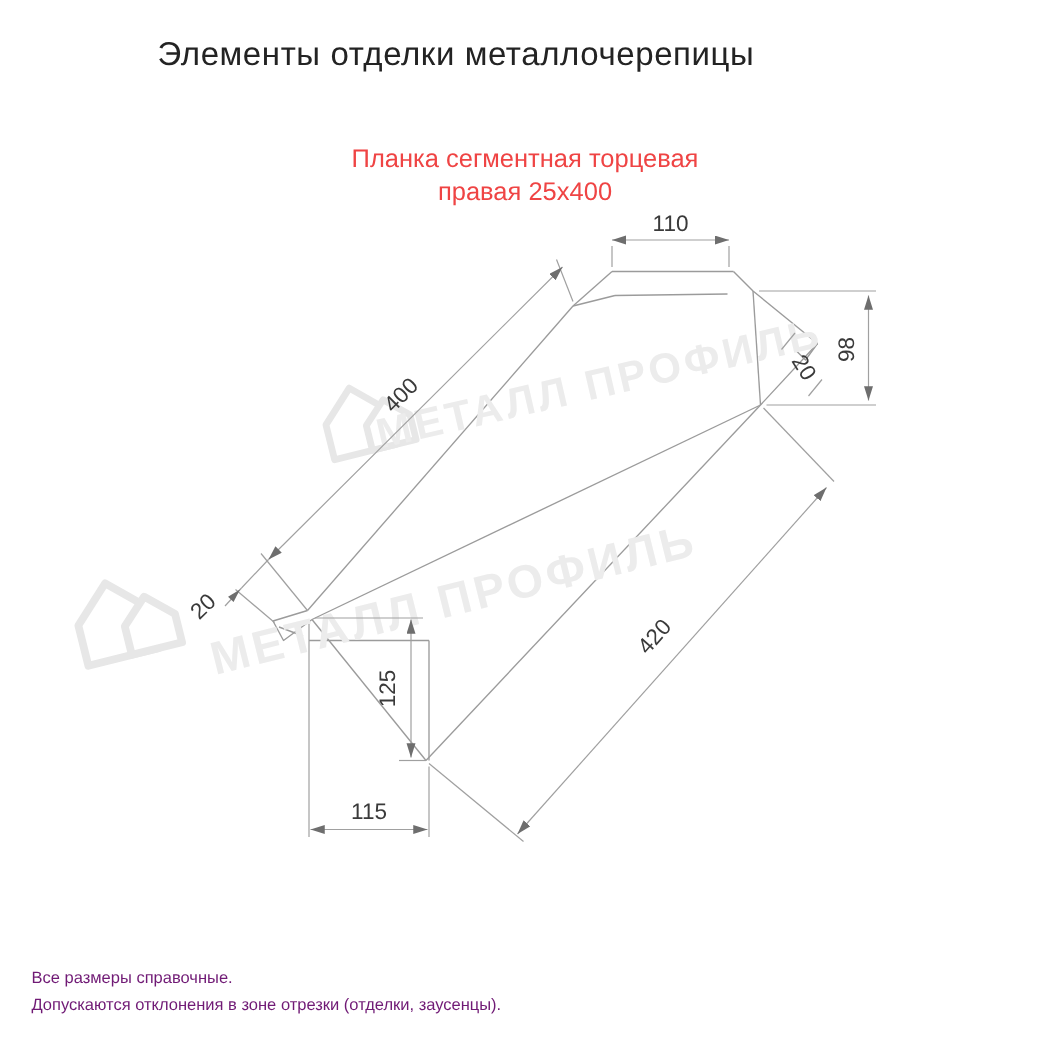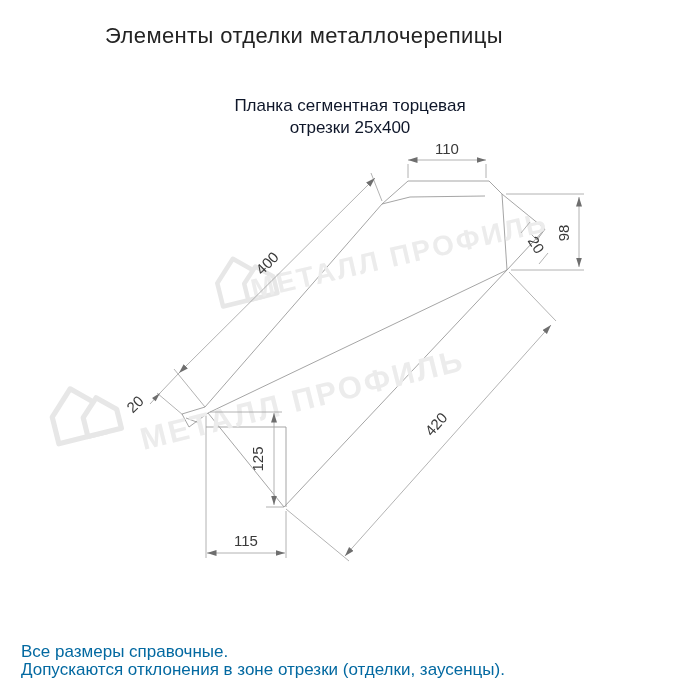--- a/index.html
+++ b/index.html
@@ -13,7 +13,7 @@
   }
   .product-title{
     position:absolute;top:95px;left:0;width:700px;text-align:center;
-    font-size:17px;line-height:22px;color:#0f172a;
+    font-size:17px;line-height:22px;color:#ef4444;
   }
   .footer-notes{
     position:absolute;left:21px;top:643px;

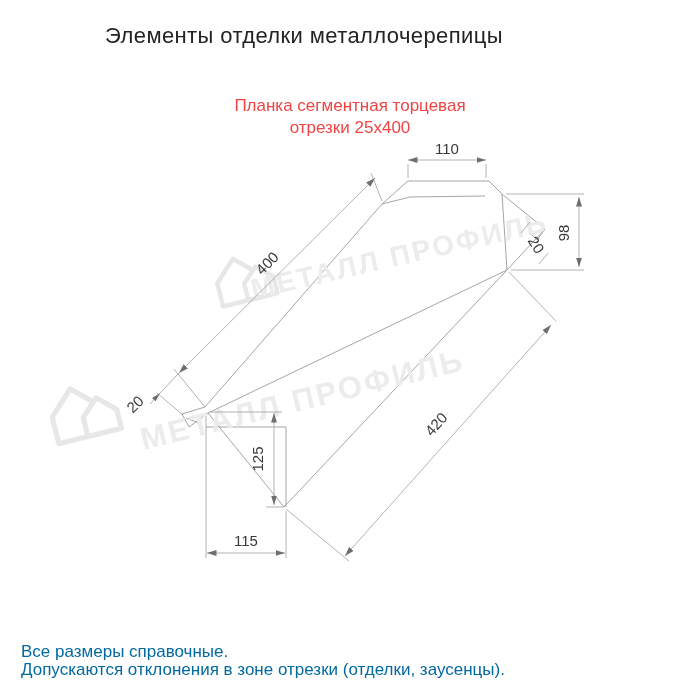--- a/index.html
+++ b/index.html
@@ -33,7 +33,7 @@
 
 <div class="product-title">
   <div>Планка сегментная торцевая</div>
-  <div>отрезки 25x400</div>
+  <div>правая 25x400</div>
 </div>
 
 <svg width="700" height="700" viewBox="0 0 700 700">

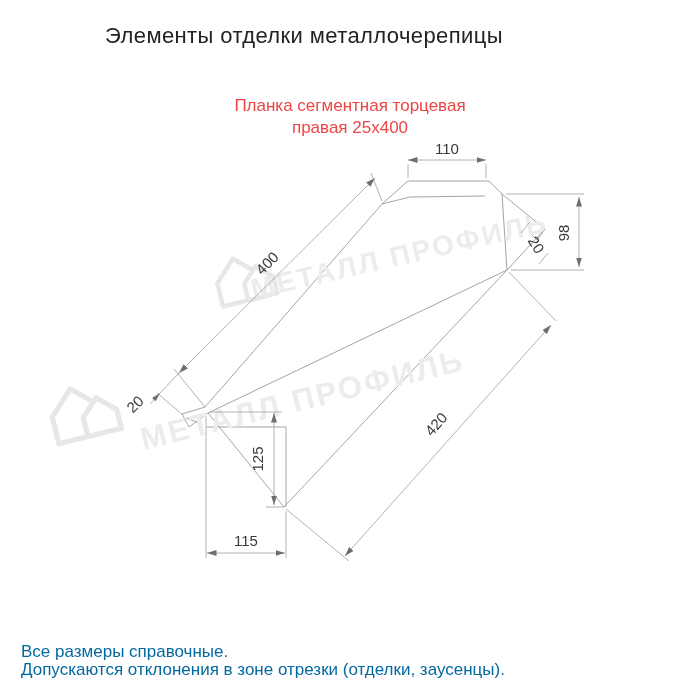--- a/index.html
+++ b/index.html
@@ -17,7 +17,7 @@
   }
   .footer-notes{
     position:absolute;left:21px;top:643px;
-    font-size:17px;line-height:18px;color:#0369a1;
+    font-size:11px;line-height:18px;color:#701a75;
   }
   svg{position:absolute;left:0;top:0;}
   .pline{stroke:#9b9b9b;stroke-width:0.9;fill:none;stroke-linejoin:round;}

